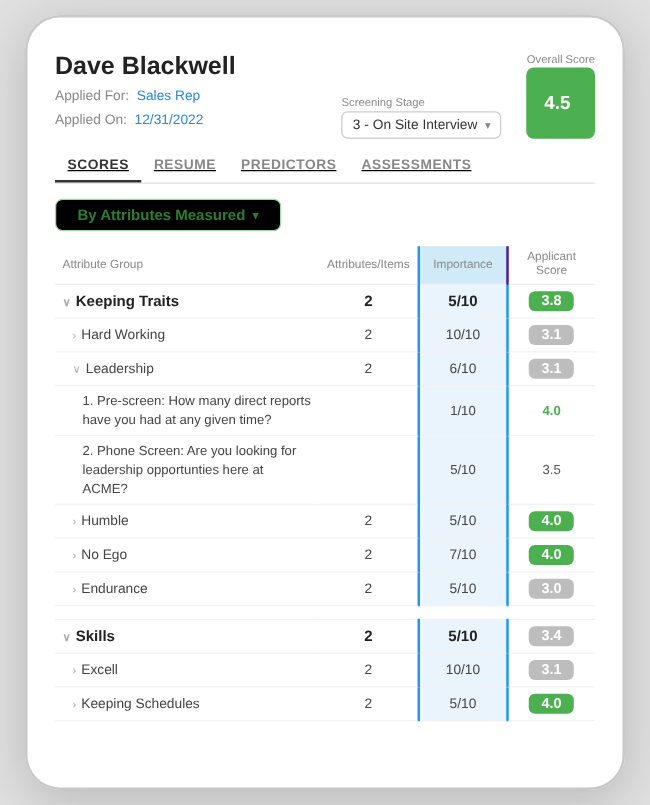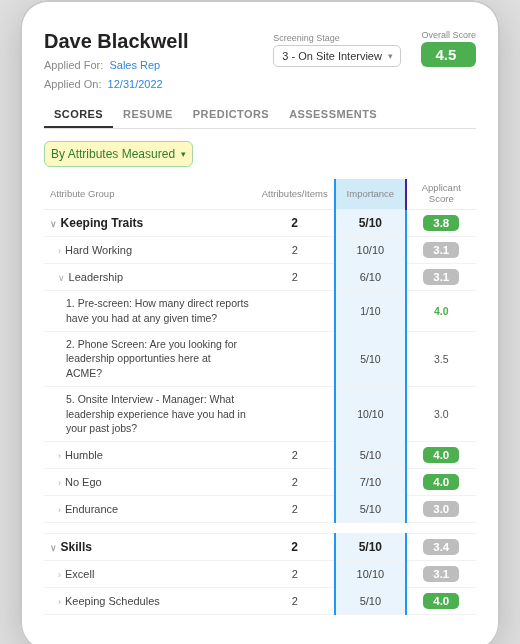--- a/index.html
+++ b/index.html
@@ -84,7 +84,7 @@
       font-weight: 700;
       font-size: 15px;
       border-radius: 6px;
-      padding: 4px 14px;
+      padding: 20px 14px;
       margin-top: 2px;
     }
     .tabs {

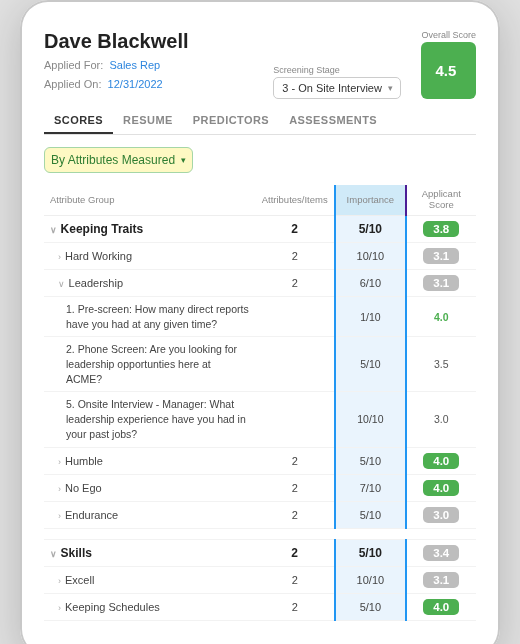--- a/index.html
+++ b/index.html
@@ -92,6 +92,7 @@
       border-bottom: 1.5px solid #e0e0e0;
       margin-bottom: 12px;
       margin-top: 8px;
+      text-decoration: underline;
     }
     .tab {
       font-size: 11px;

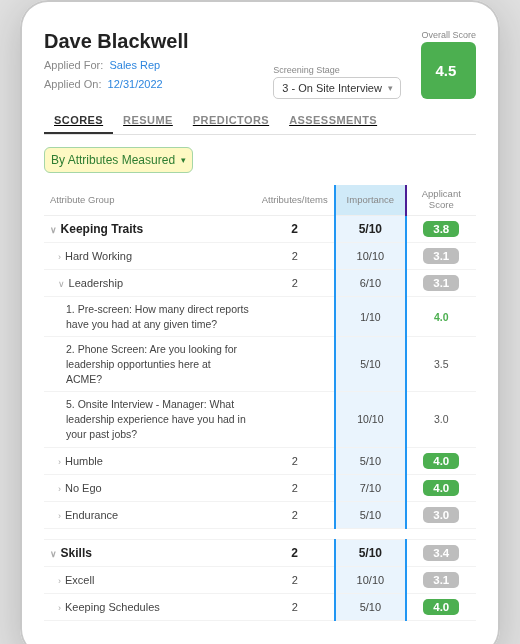--- a/index.html
+++ b/index.html
@@ -112,13 +112,13 @@
       display: inline-flex;
       align-items: center;
       gap: 6px;
-      background: #fef9c3;
+      background: #000000;
       border: 1px solid #a5d6a7;
       border-radius: 6px;
-      padding: 5px 6px;
+      padding: 5px 17px;
       font-size: 12px;
       color: #2e7d32;
-      font-weight: 400;
+      font-weight: 700;
       cursor: pointer;
       margin-bottom: 12px;
     }

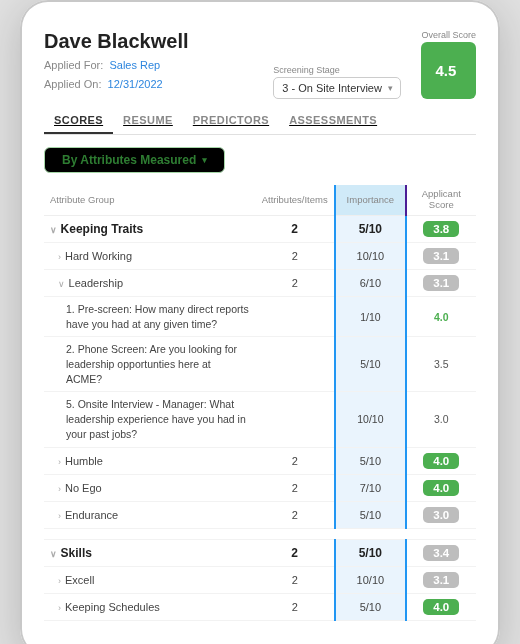--- a/index.html
+++ b/index.html
@@ -287,12 +287,6 @@
             <td class="importance-col importance-text">5/10</td>
             <td class="center"><span class="score-text-plain">3.5</span></td>
           </tr>
-          <tr class="row-question">
-            <td class="indent-2"><span>5. Onsite Interview - Manager: What leadership experience have you had in your past jobs?</span></td>
-            <td class="center"></td>
-            <td class="importance-col importance-text">10/10</td>
-            <td class="center"><span class="score-text-plain">3.0</span></td>
-          </tr>
           <tr class="row-sub">
             <td class="indent-1"><span class="chevron-right">›</span><span>Humble</span></td>
             <td class="center">2</td>

